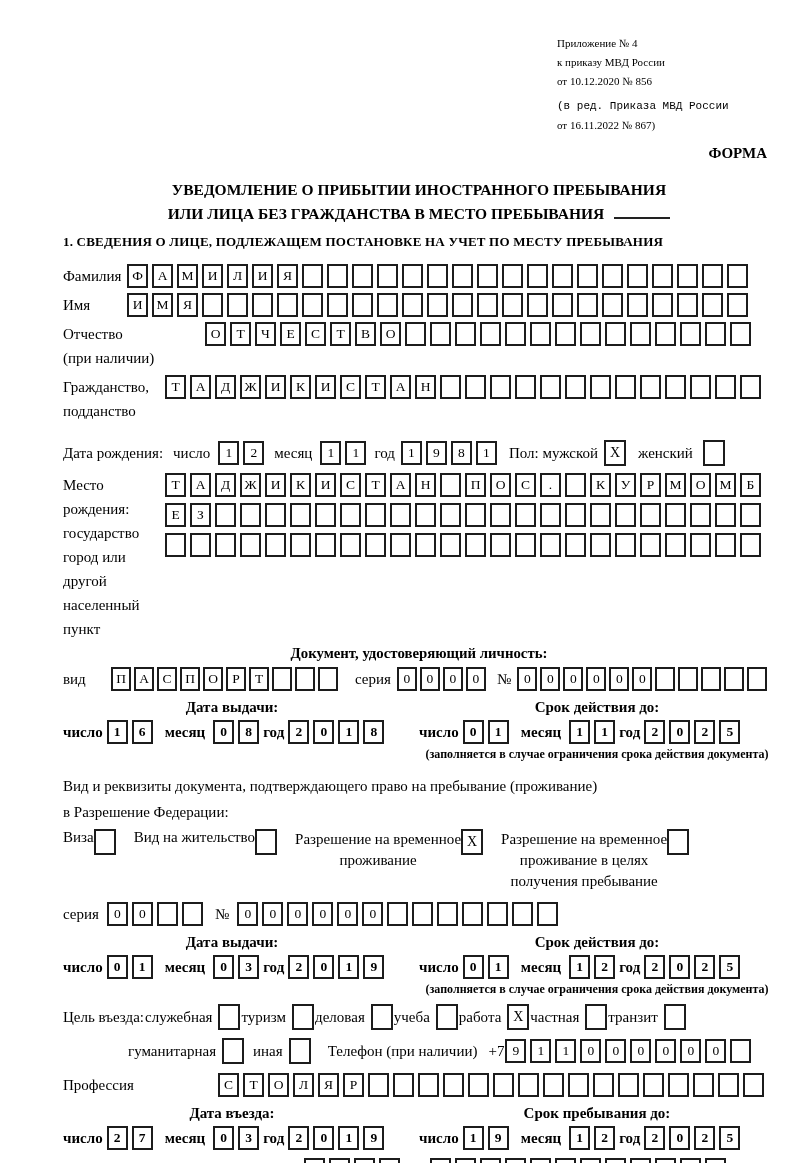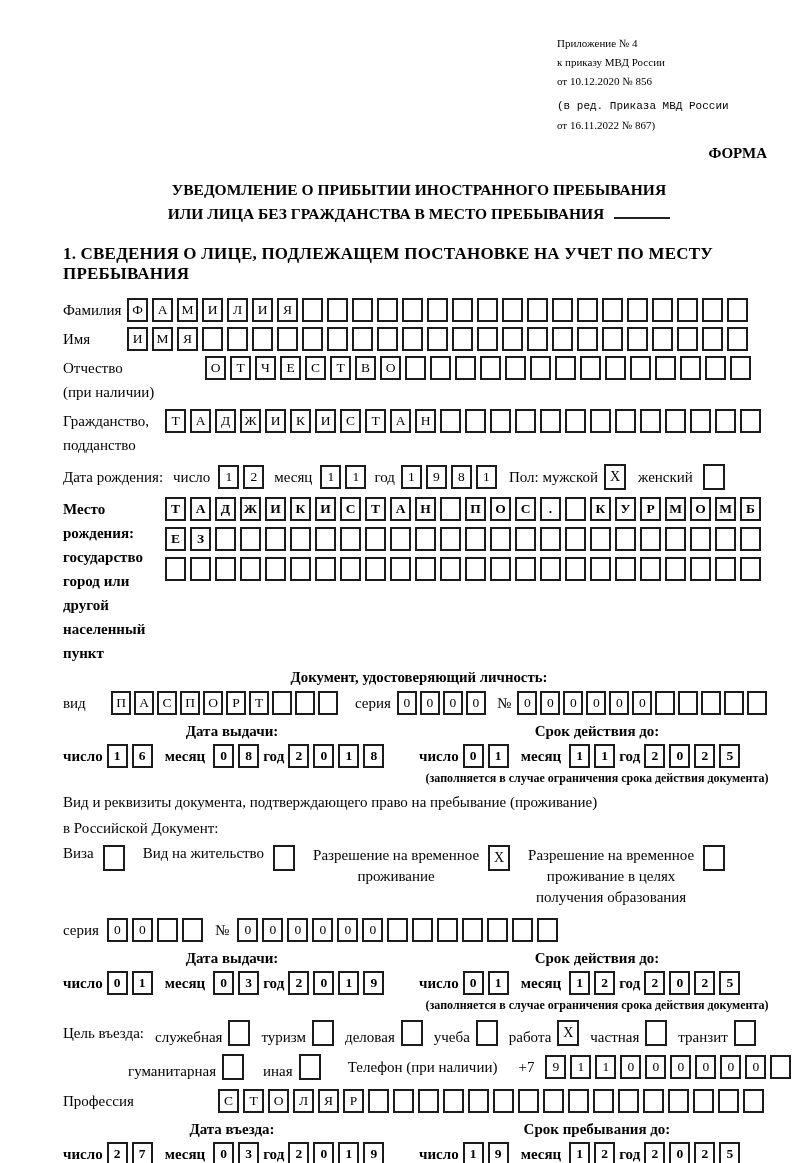--- a/index.html
+++ b/index.html
@@ -18,7 +18,7 @@
   .title { text-align:center; font-weight:bold; font-size:15.5px; line-height:24px; margin-top:16px; }
   .blank-line { display:inline-block; width:56px; border-bottom:2px solid #222; margin-left:10px; height:14px; }
 
-  .section-heading { font-weight:bold; font-size:17px; margin-top:18px; letter-spacing:0.2px; }
+  .section-heading { font-weight:bold; font-size:13px; margin-top:8px; letter-spacing:0.2px; }
 
   .row { display:flex; align-items:flex-start; margin-top:5px; }
   .ai-c { align-items:center; }

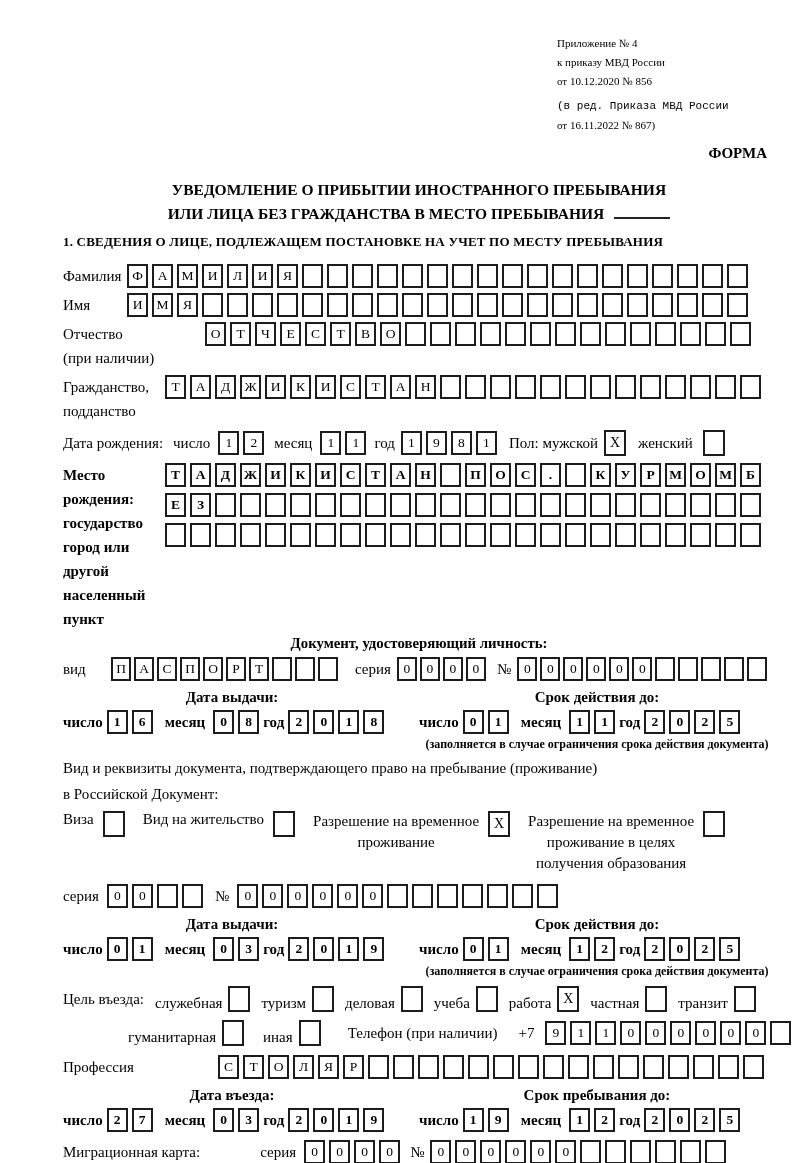--- a/index.html
+++ b/index.html
@@ -215,7 +215,7 @@
       </div>
   </div>
 
-  <div class="row ai-c" style="margin-top:7px;">
+  <div class="row ai-c" style="margin-top:17px;">
     <span class="lbl-inline">Дата рождения:</span>
     <span class="lbl-inline ml10">число</span>
     <span class="cells ml8">

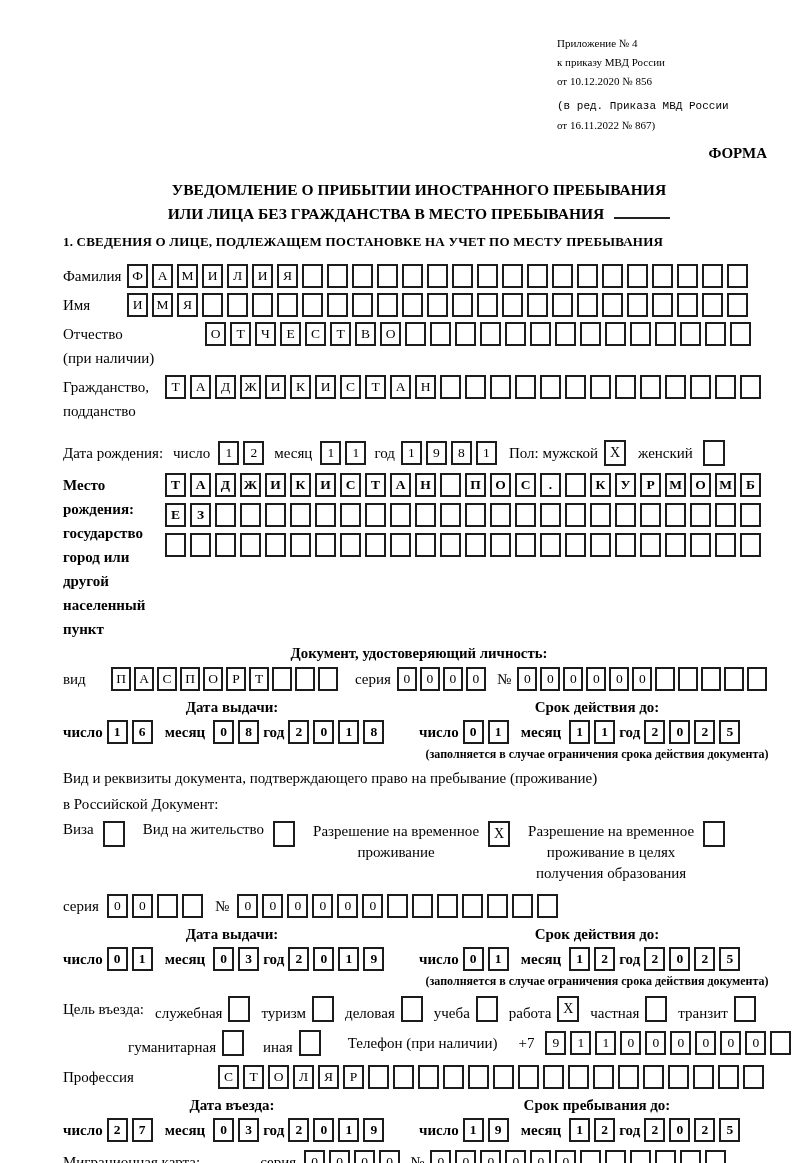--- a/index.html
+++ b/index.html
@@ -240,7 +240,7 @@
     <span class="checkbox ml10"></span>
   </div>
 
-  <div class="row" style="margin-top:7px;font-weight:bold;">
+  <div class="row" style="margin-top:7px;">
     <div class="lbl w102">
       <div>Место рождения:</div>
       <div>государство</div>

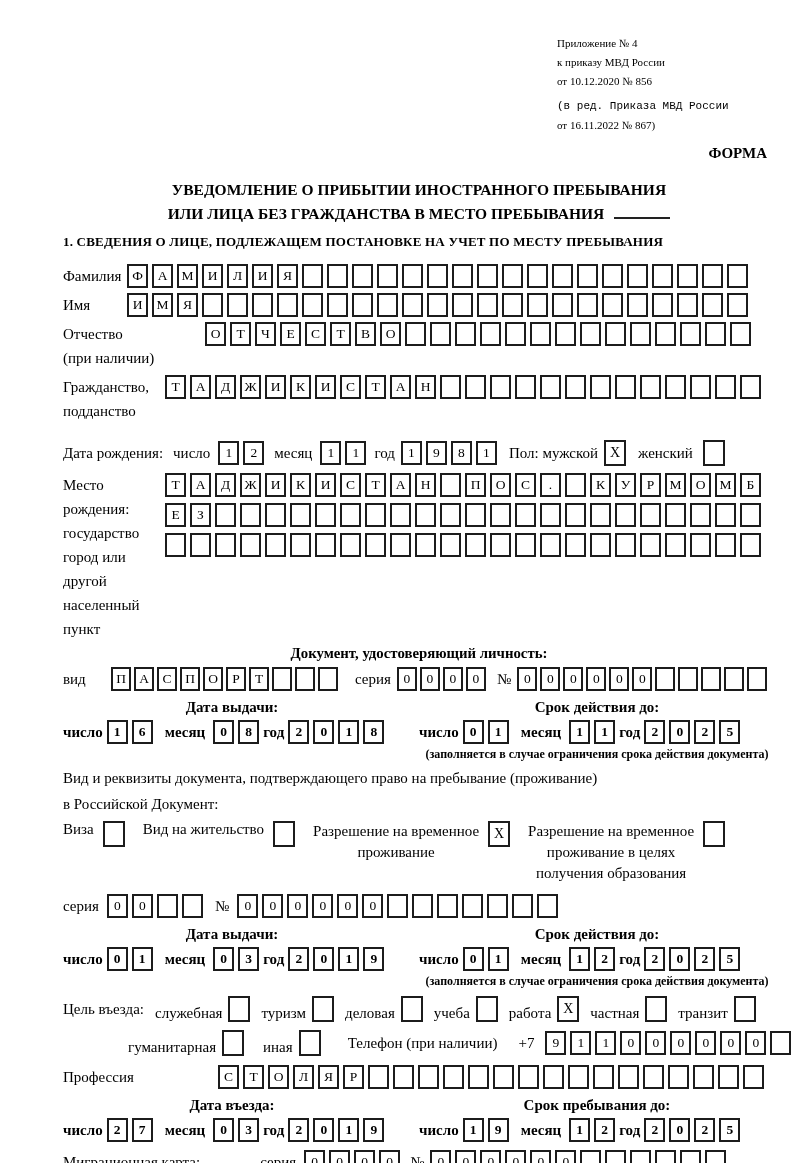--- a/index.html
+++ b/index.html
@@ -53,7 +53,7 @@
   .dline { display:flex; align-items:center; }
   .dnote { font-size:12px; text-align:center; margin-top:3px; line-height:14px; }
 
-  .para { line-height:26px; margin-top:4px; }
+  .para { line-height:26px; margin-top:12px; }
 
   .options-row { display:flex; align-items:flex-start; margin-top:4px; gap:18px; }
   .opt { display:flex; align-items:flex-start; gap:9px; }

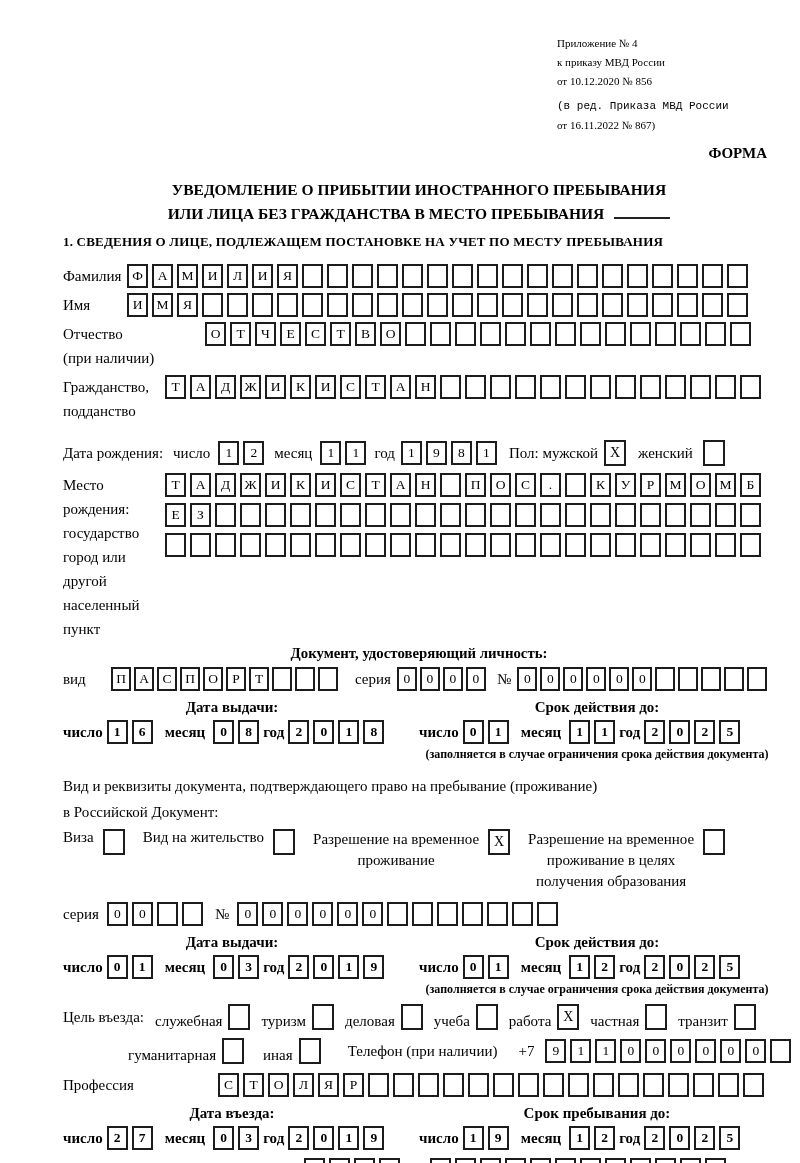--- a/index.html
+++ b/index.html
@@ -418,7 +418,7 @@
 
   <div class="para">
     <div>Вид и реквизиты документа, подтверждающего право на пребывание (проживание)</div>
-    <div>в Российской Документ:</div>
+    <div>в Разрешение Федерации:</div>
   </div>
 
   <div class="options-row">

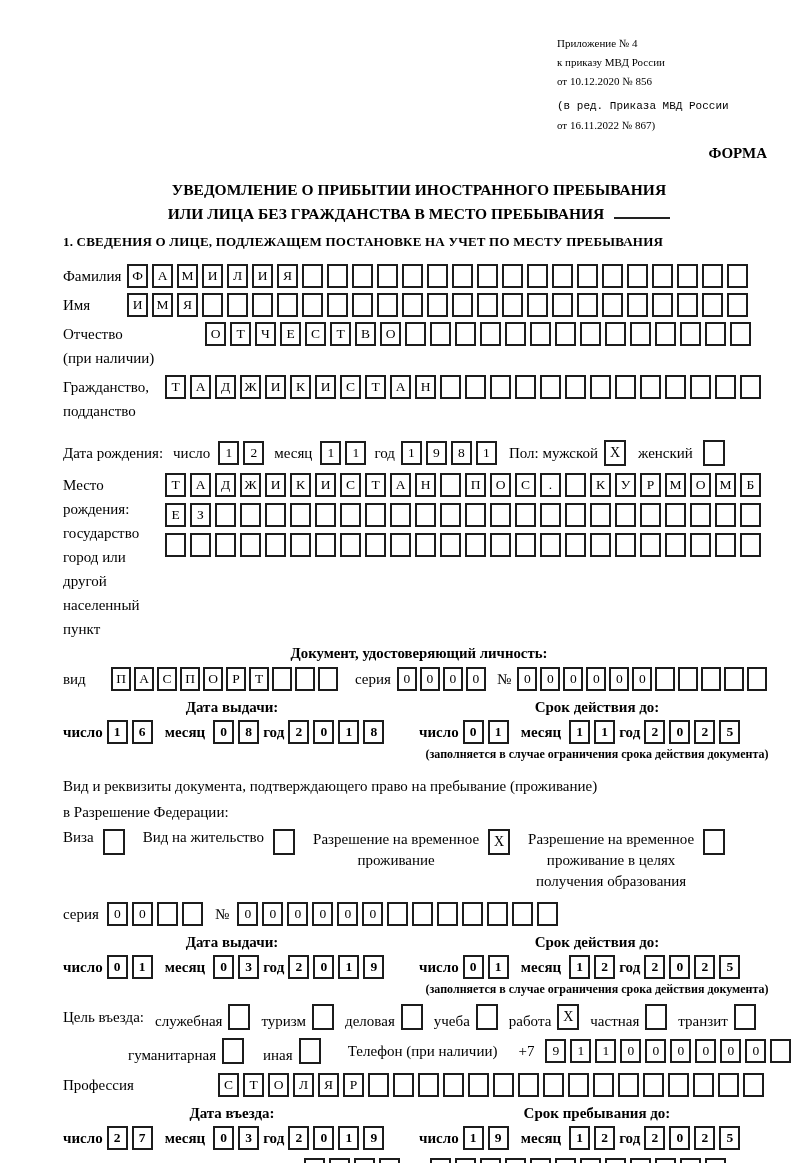--- a/index.html
+++ b/index.html
@@ -56,7 +56,7 @@
   .para { line-height:26px; margin-top:12px; }
 
   .options-row { display:flex; align-items:flex-start; margin-top:4px; gap:18px; }
-  .opt { display:flex; align-items:flex-start; gap:9px; }
+  .opt { display:flex; align-items:flex-start; }
   .opt-lines { text-align:center; line-height:21px; }
   .purpose { display:flex; align-items:center; margin-top:8px; gap:11px; flex-wrap:nowrap; }
   .pair { display:flex; align-items:flex-end; gap:6px; }

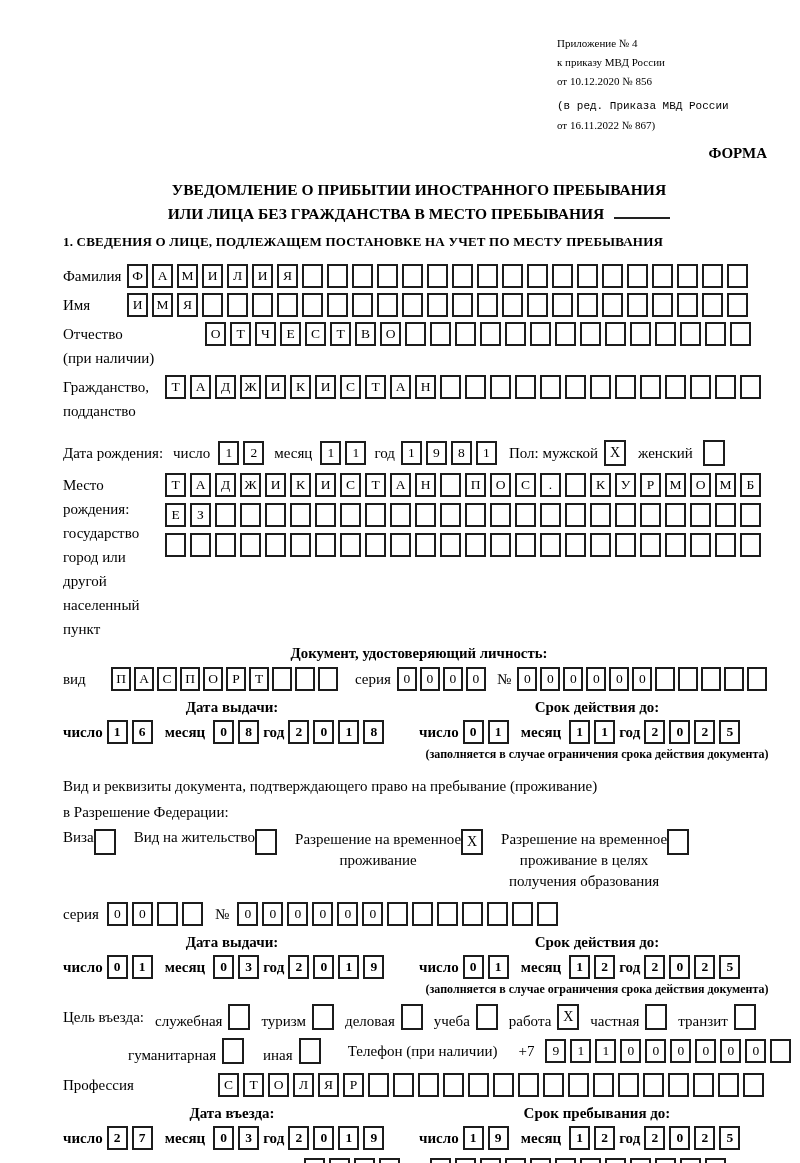--- a/index.html
+++ b/index.html
@@ -441,7 +441,7 @@
       <div class="opt-lines">
         <div>Разрешение на временное</div>
         <div>проживание в целях</div>
-        <div>получения образования</div>
+        <div>получения пребывание</div>
       </div>
       <span class="checkbox"></span>
     </div>

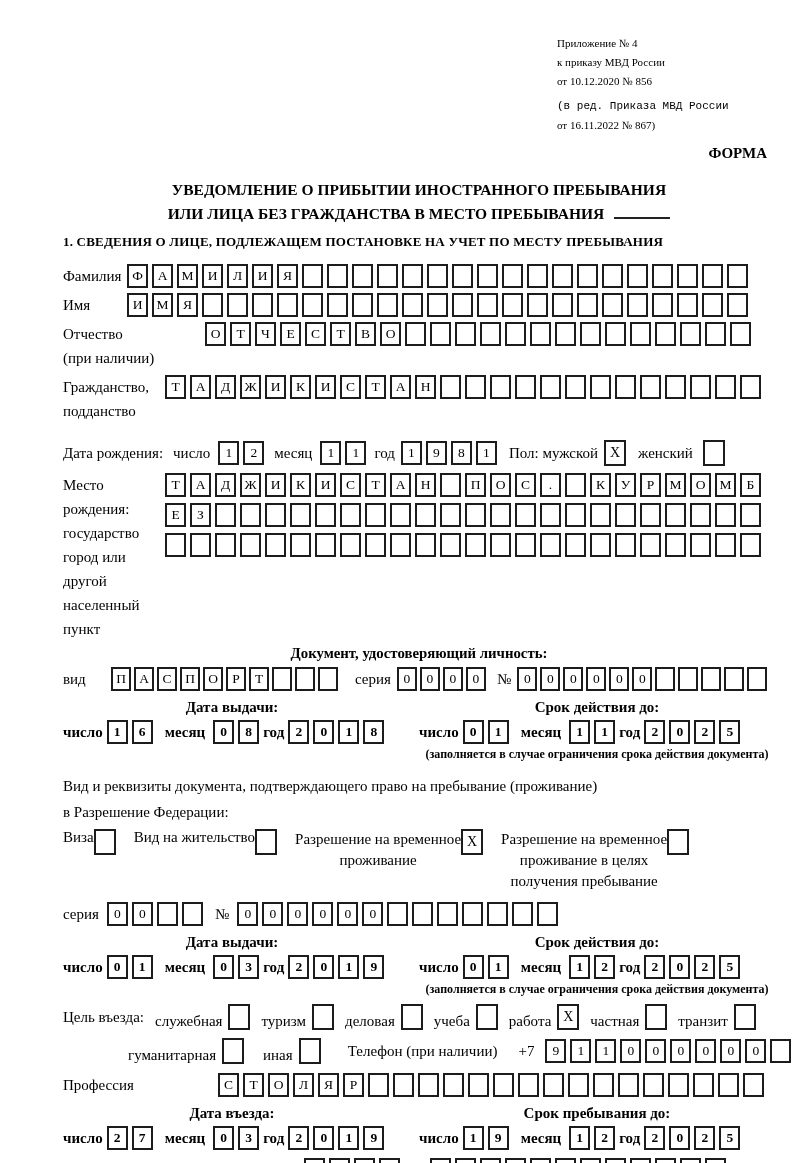--- a/index.html
+++ b/index.html
@@ -58,7 +58,7 @@
   .options-row { display:flex; align-items:flex-start; margin-top:4px; gap:18px; }
   .opt { display:flex; align-items:flex-start; }
   .opt-lines { text-align:center; line-height:21px; }
-  .purpose { display:flex; align-items:center; margin-top:8px; gap:11px; flex-wrap:nowrap; }
+  .purpose { display:flex; align-items:center; margin-top:8px; gap:1px; flex-wrap:nowrap; }
   .pair { display:flex; align-items:flex-end; gap:6px; }
   .indent65 { margin-left:65px; }
 

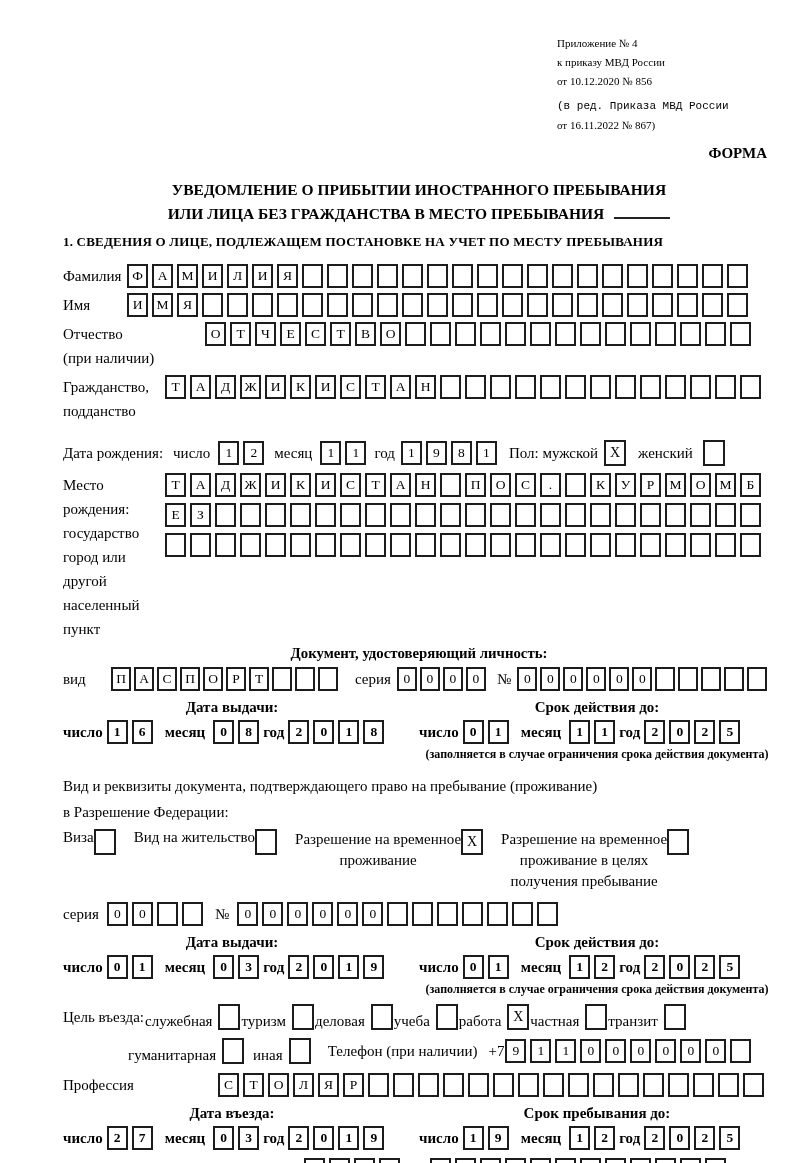--- a/index.html
+++ b/index.html
@@ -59,7 +59,7 @@
   .opt { display:flex; align-items:flex-start; }
   .opt-lines { text-align:center; line-height:21px; }
   .purpose { display:flex; align-items:center; margin-top:8px; gap:1px; flex-wrap:nowrap; }
-  .pair { display:flex; align-items:flex-end; gap:6px; }
+  .pair { display:flex; align-items:center; gap:6px; }
   .indent65 { margin-left:65px; }
 
   .ml4{margin-left:4px} .ml6{margin-left:6px} .ml8{margin-left:8px} .ml10{margin-left:10px}

